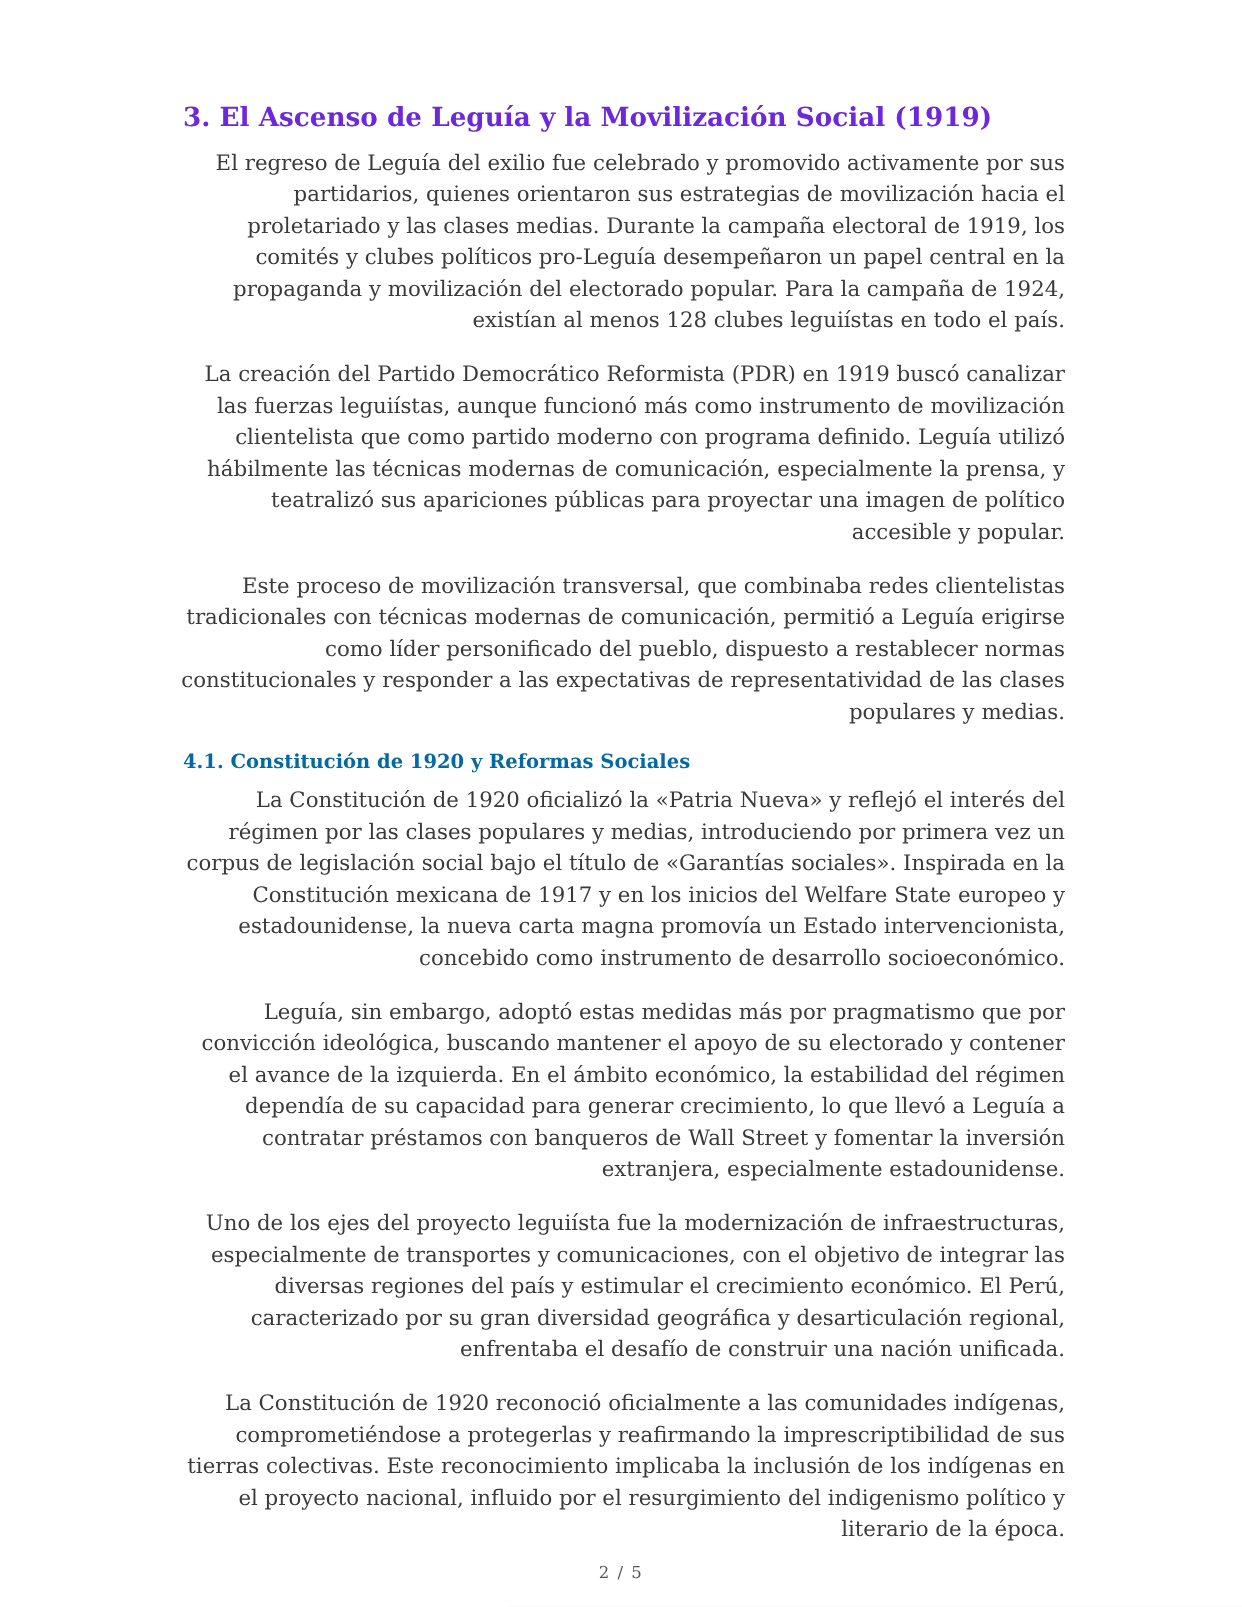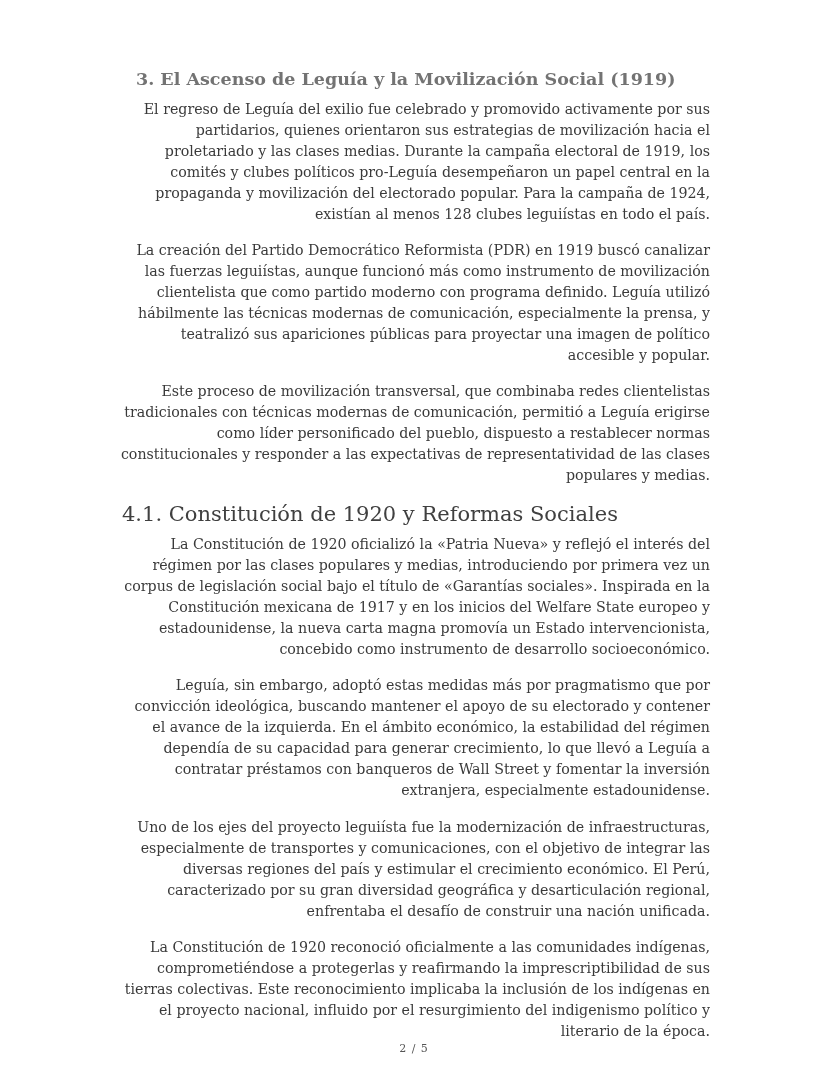--- a/index.html
+++ b/index.html
@@ -26,8 +26,8 @@
   h2.section-heading {
     font-size: 17.5px;
     font-weight: bold;
-    color: #737373;
-    margin: 0 0 8px 16px;
+    color: #6d28d9;
+    margin: 0 0 8px 2px;
     line-height: 1.3;
   }
 

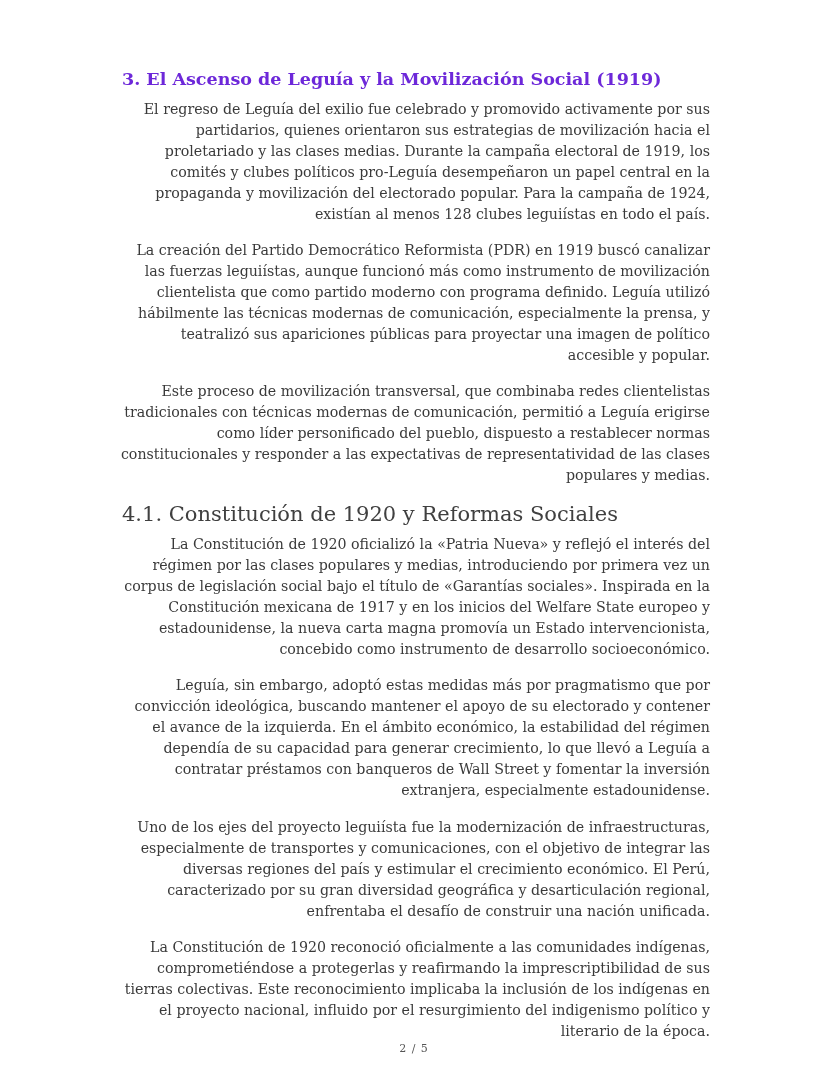--- a/index.html
+++ b/index.html
@@ -36,9 +36,9 @@
   }
 
   h3.subsection-heading {
-    font-size: 21px;
-    font-weight: normal;
-    color: #404040;
+    font-size: 13px;
+    font-weight: bold;
+    color: #0369a1;
     margin: 4px 0 6px 2px;
     line-height: 1.3;
   }

